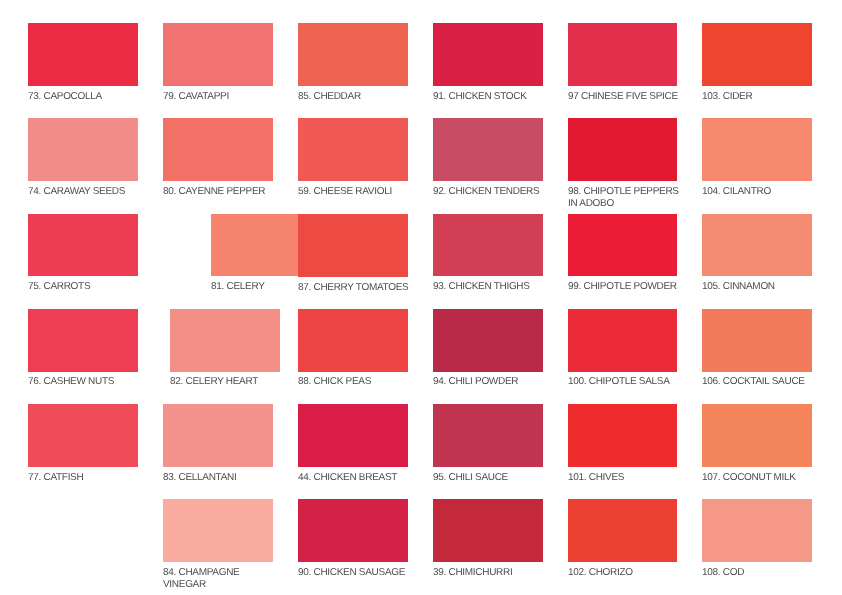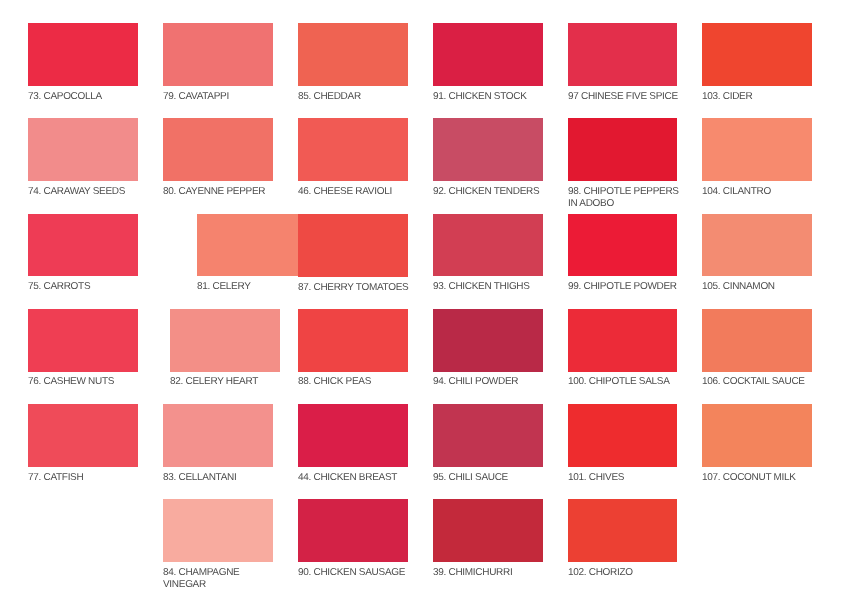--- a/index.html
+++ b/index.html
@@ -76,7 +76,7 @@
   </div>
     <div class="swatch-cell" style="left: 297.9px; top: 118.25px;">
     <div class="color-chip" title="#F15A54" style="background: rgb(241, 90, 84);"></div>
-    <div class="swatch-label">46. CHEESE RAVIOLI</div>
+    <div class="swatch-label">59. CHEESE RAVIOLI</div>
   </div>
     <div class="swatch-cell" style="left: 432.75px; top: 118.25px;">
     <div class="color-chip" title="#C84C64" style="background: rgb(200, 76, 100);"></div>

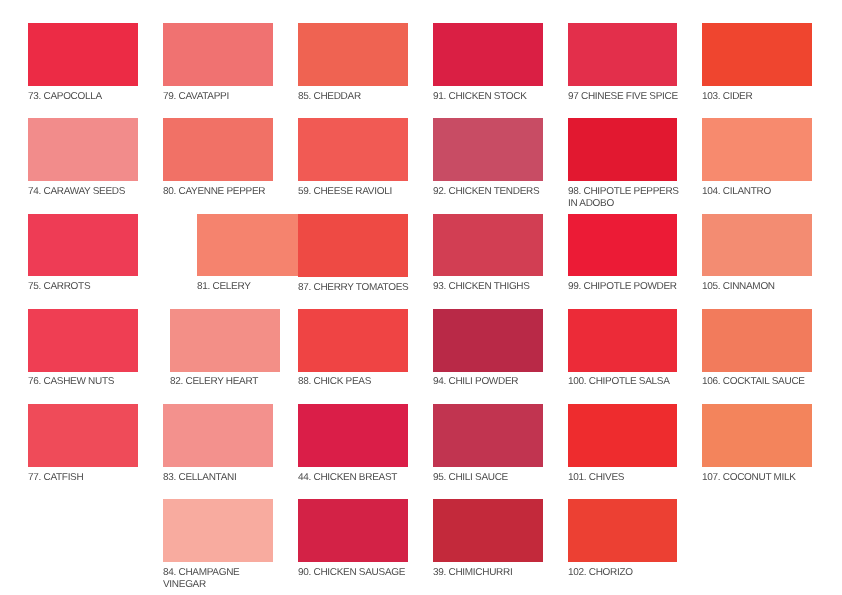--- a/index.html
+++ b/index.html
@@ -94,7 +94,7 @@
     <div class="color-chip" title="#EE3C55" style="background: rgb(238, 60, 85);"></div>
     <div class="swatch-label">75. CARROTS</div>
   </div>
-    <div class="swatch-cell" style="left: 158px; top: 213.5px; padding-left: 39px;">
+    <div class="swatch-cell" style="left: 172px; top: 213.5px; padding-left: 39px;">
     <div class="color-chip" title="#F5836E" style="background: rgb(245, 131, 110);"></div>
     <div class="swatch-label">81. CELERY</div>
   </div>

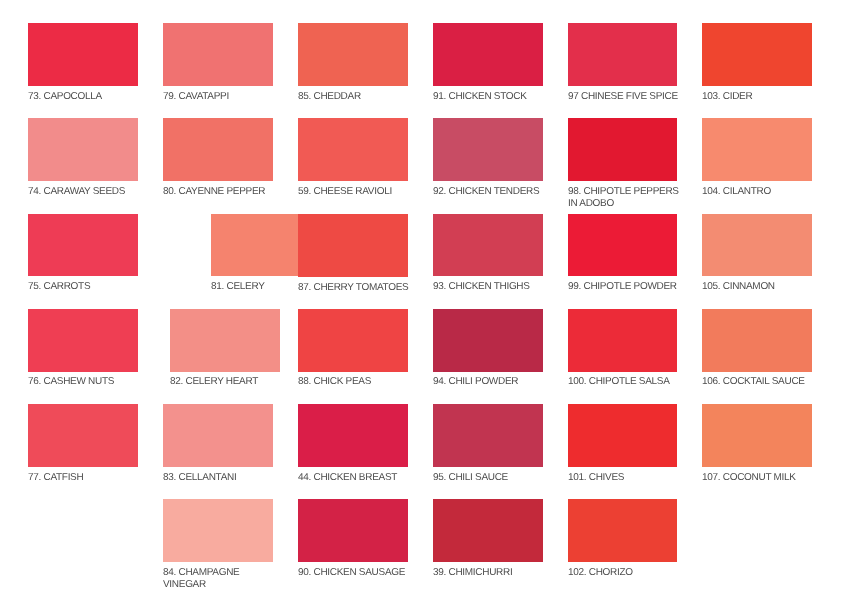--- a/index.html
+++ b/index.html
@@ -178,6 +178,10 @@
     <div class="color-chip" title="#EC4033" style="background: rgb(236, 64, 51);"></div>
     <div class="swatch-label">102. CHORIZO</div>
   </div>
+    <div class="swatch-cell" style="left: 702.45px; top: 499.25px;">
+    <div class="color-chip" title="#F59887" style="background: rgb(245, 152, 135);"></div>
+    <div class="swatch-label">108. COD</div>
+  </div>
   </div>
 
 </body></html>

